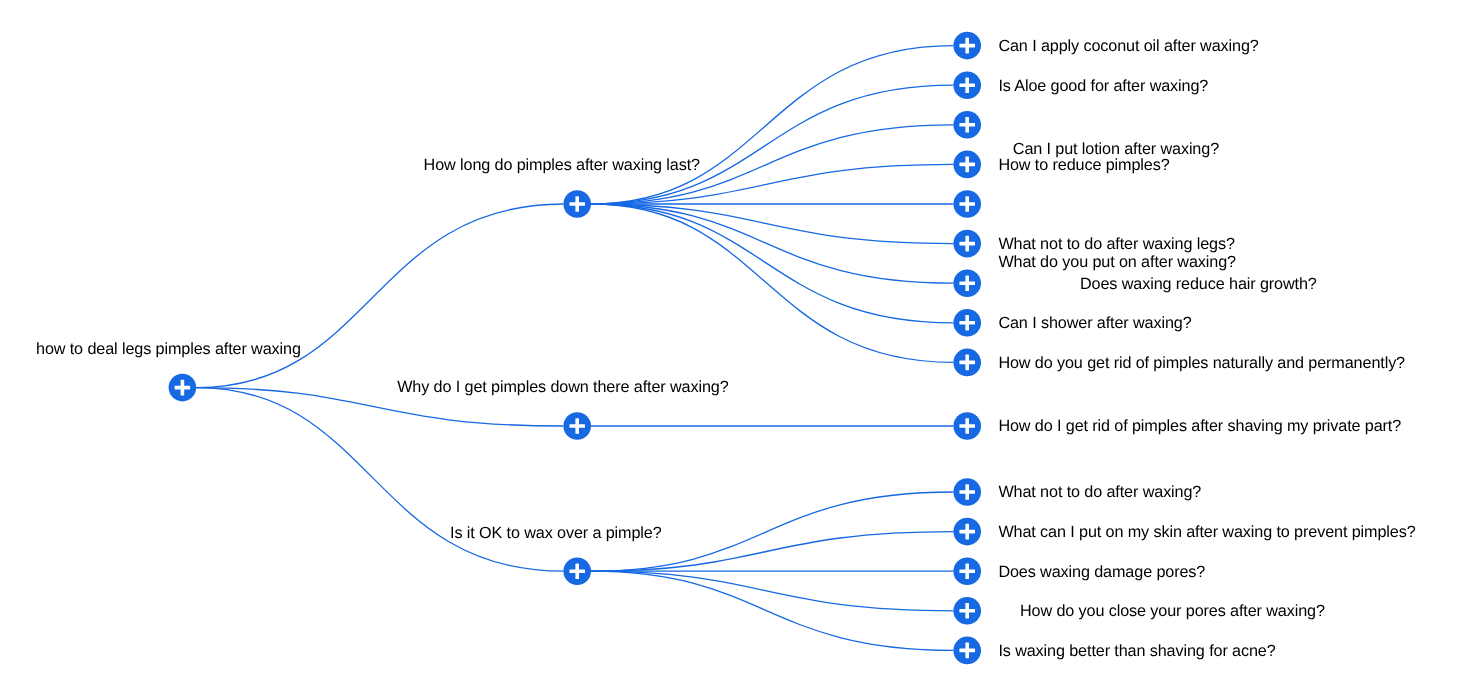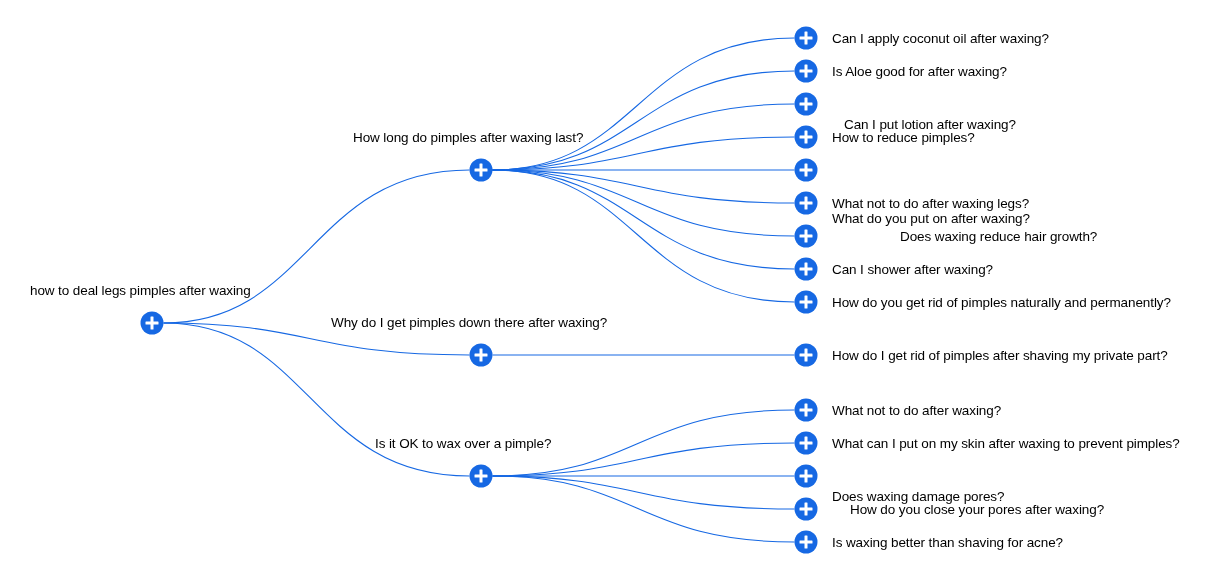--- a/index.html
+++ b/index.html
@@ -184,7 +184,7 @@
         <span class="plus-h"></span>
         <span class="plus-v"></span>
       </div>
-      <div class="label side" style="left: 832px; top: 476px; margin-top: 20px;">Does waxing damage pores?</div>
+      <div class="label side" style="left: 832px; top: 476px;">Does waxing damage pores?</div>
       <div class="node" style="left: 806px; top: 509px;">
         <span class="plus-h"></span>
         <span class="plus-v"></span>

